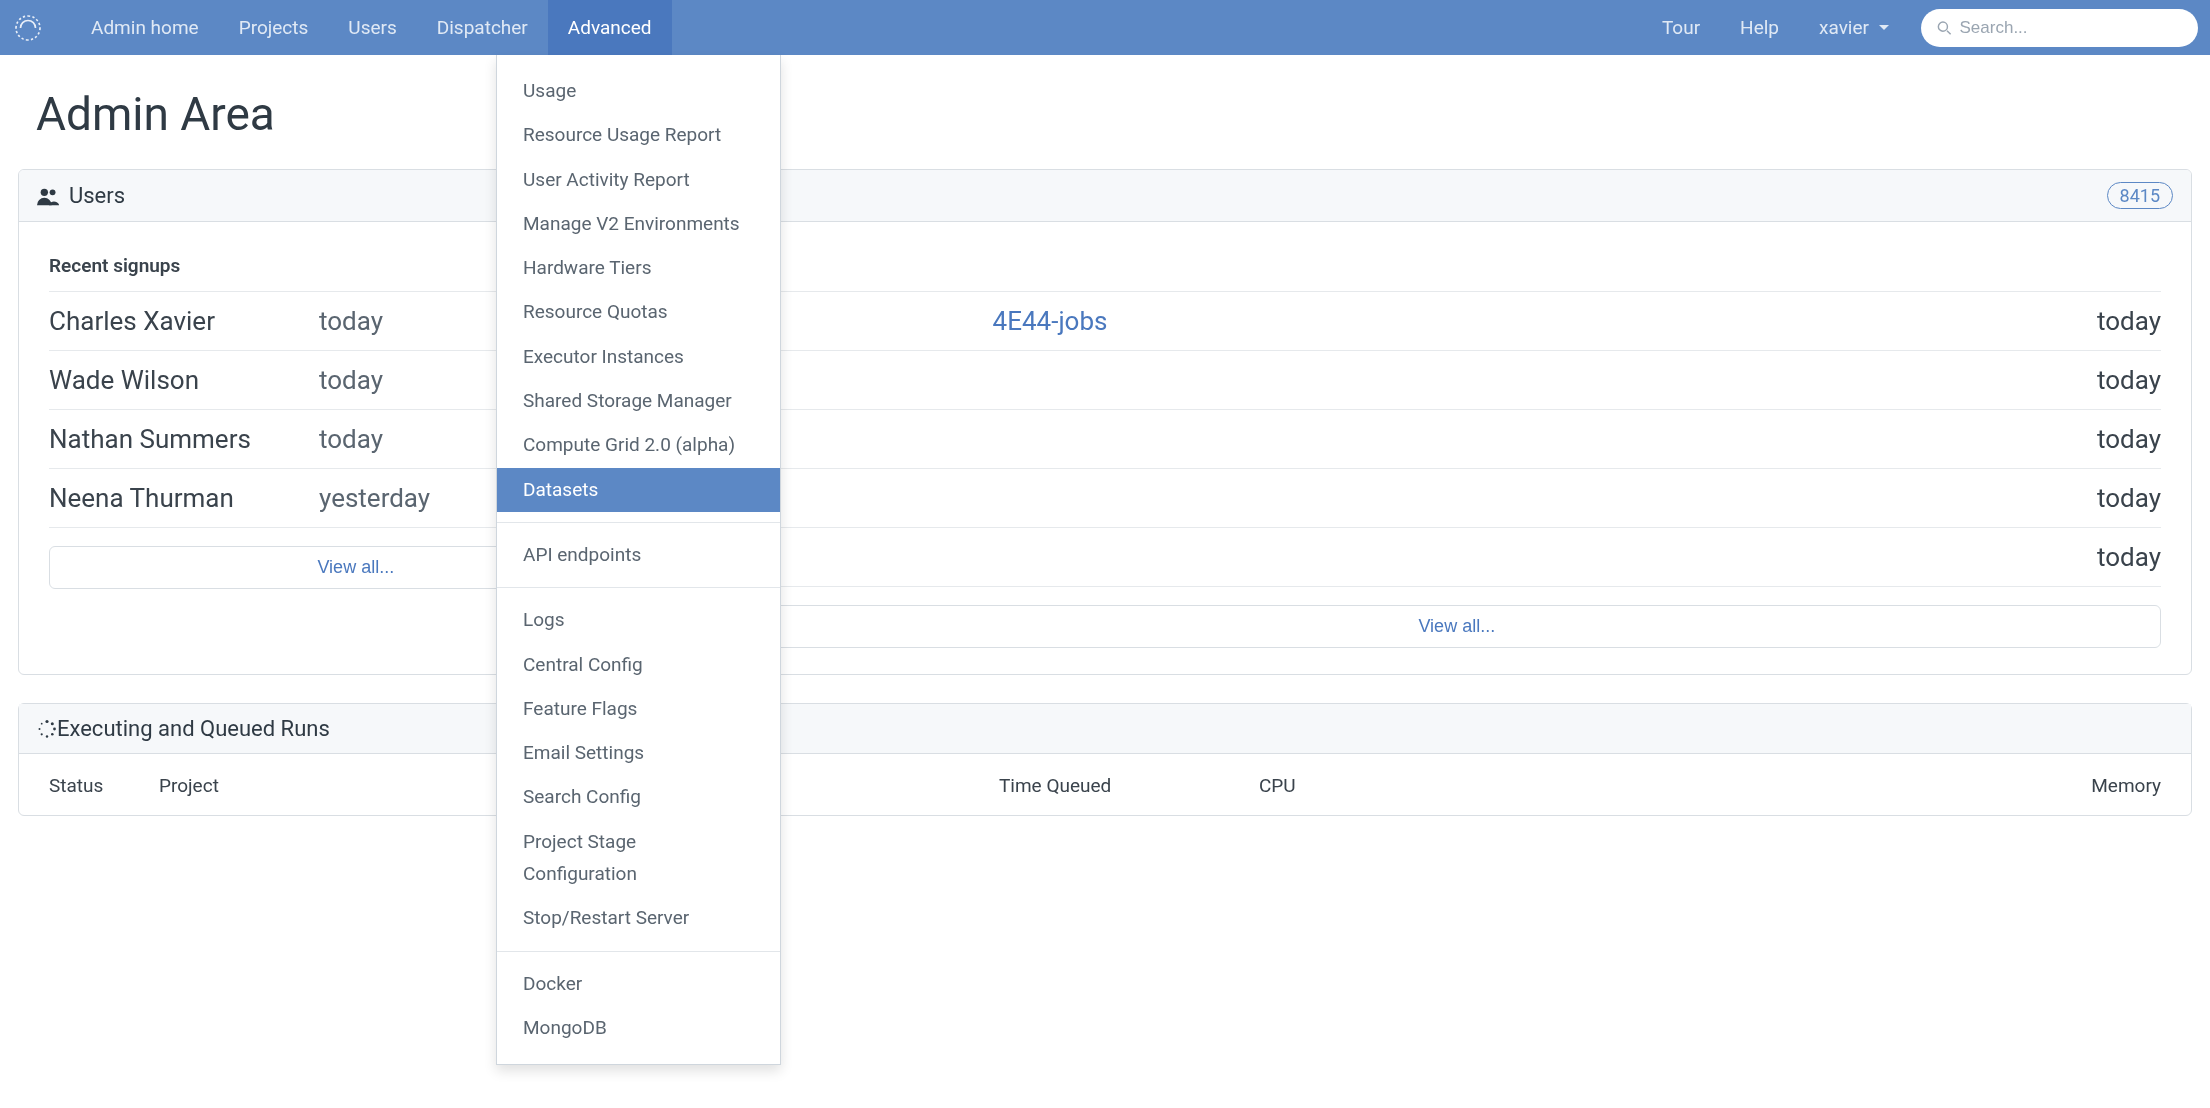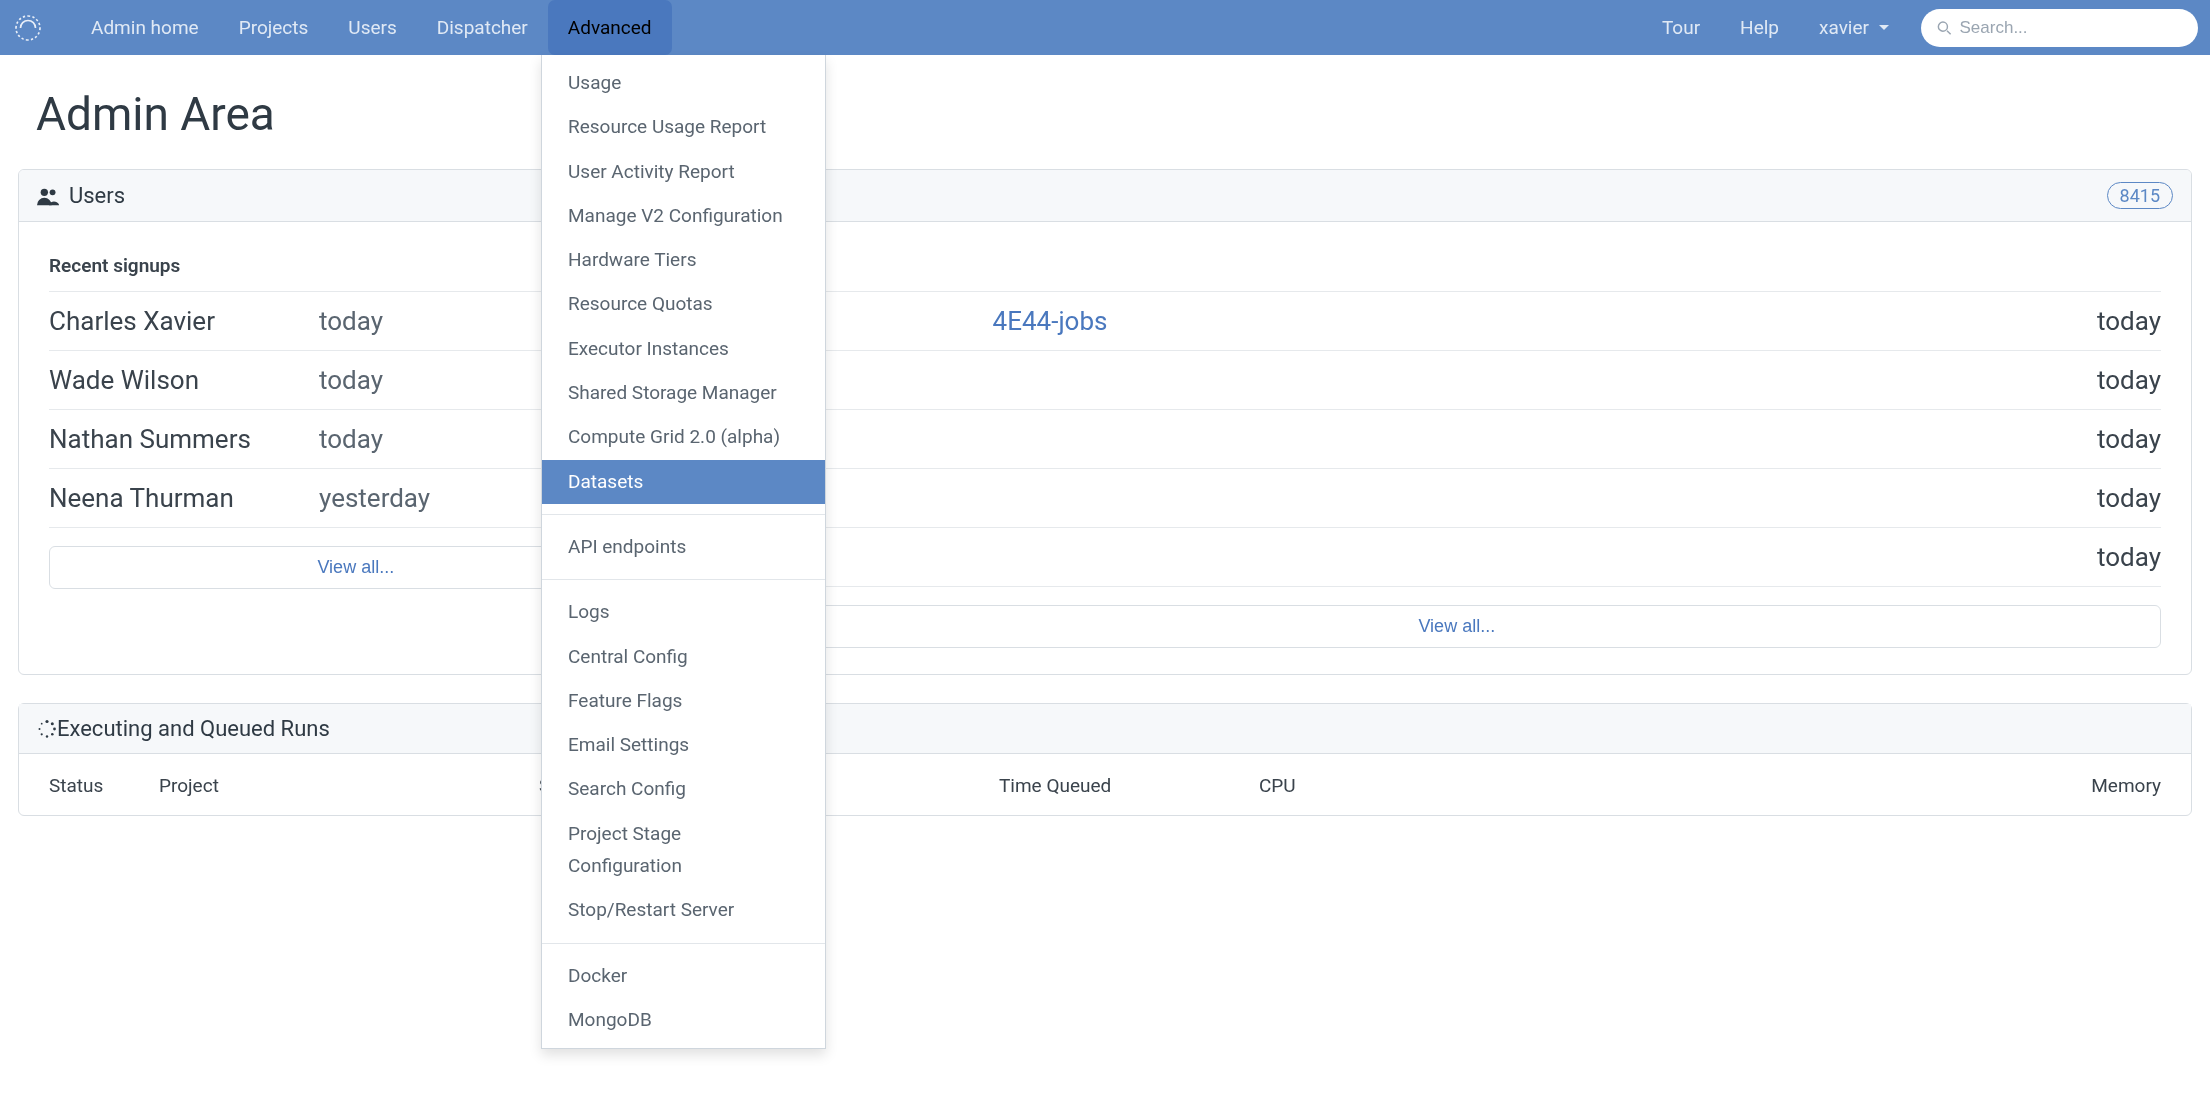--- a/index.html
+++ b/index.html
@@ -41,8 +41,7 @@
     }
     .nav-item.active {
       background: #4a78be;
-      color: #000000;
-      border-radius: 7px;
+      color: #ffffff;
     }
     .nav-right {
       margin-left: auto;

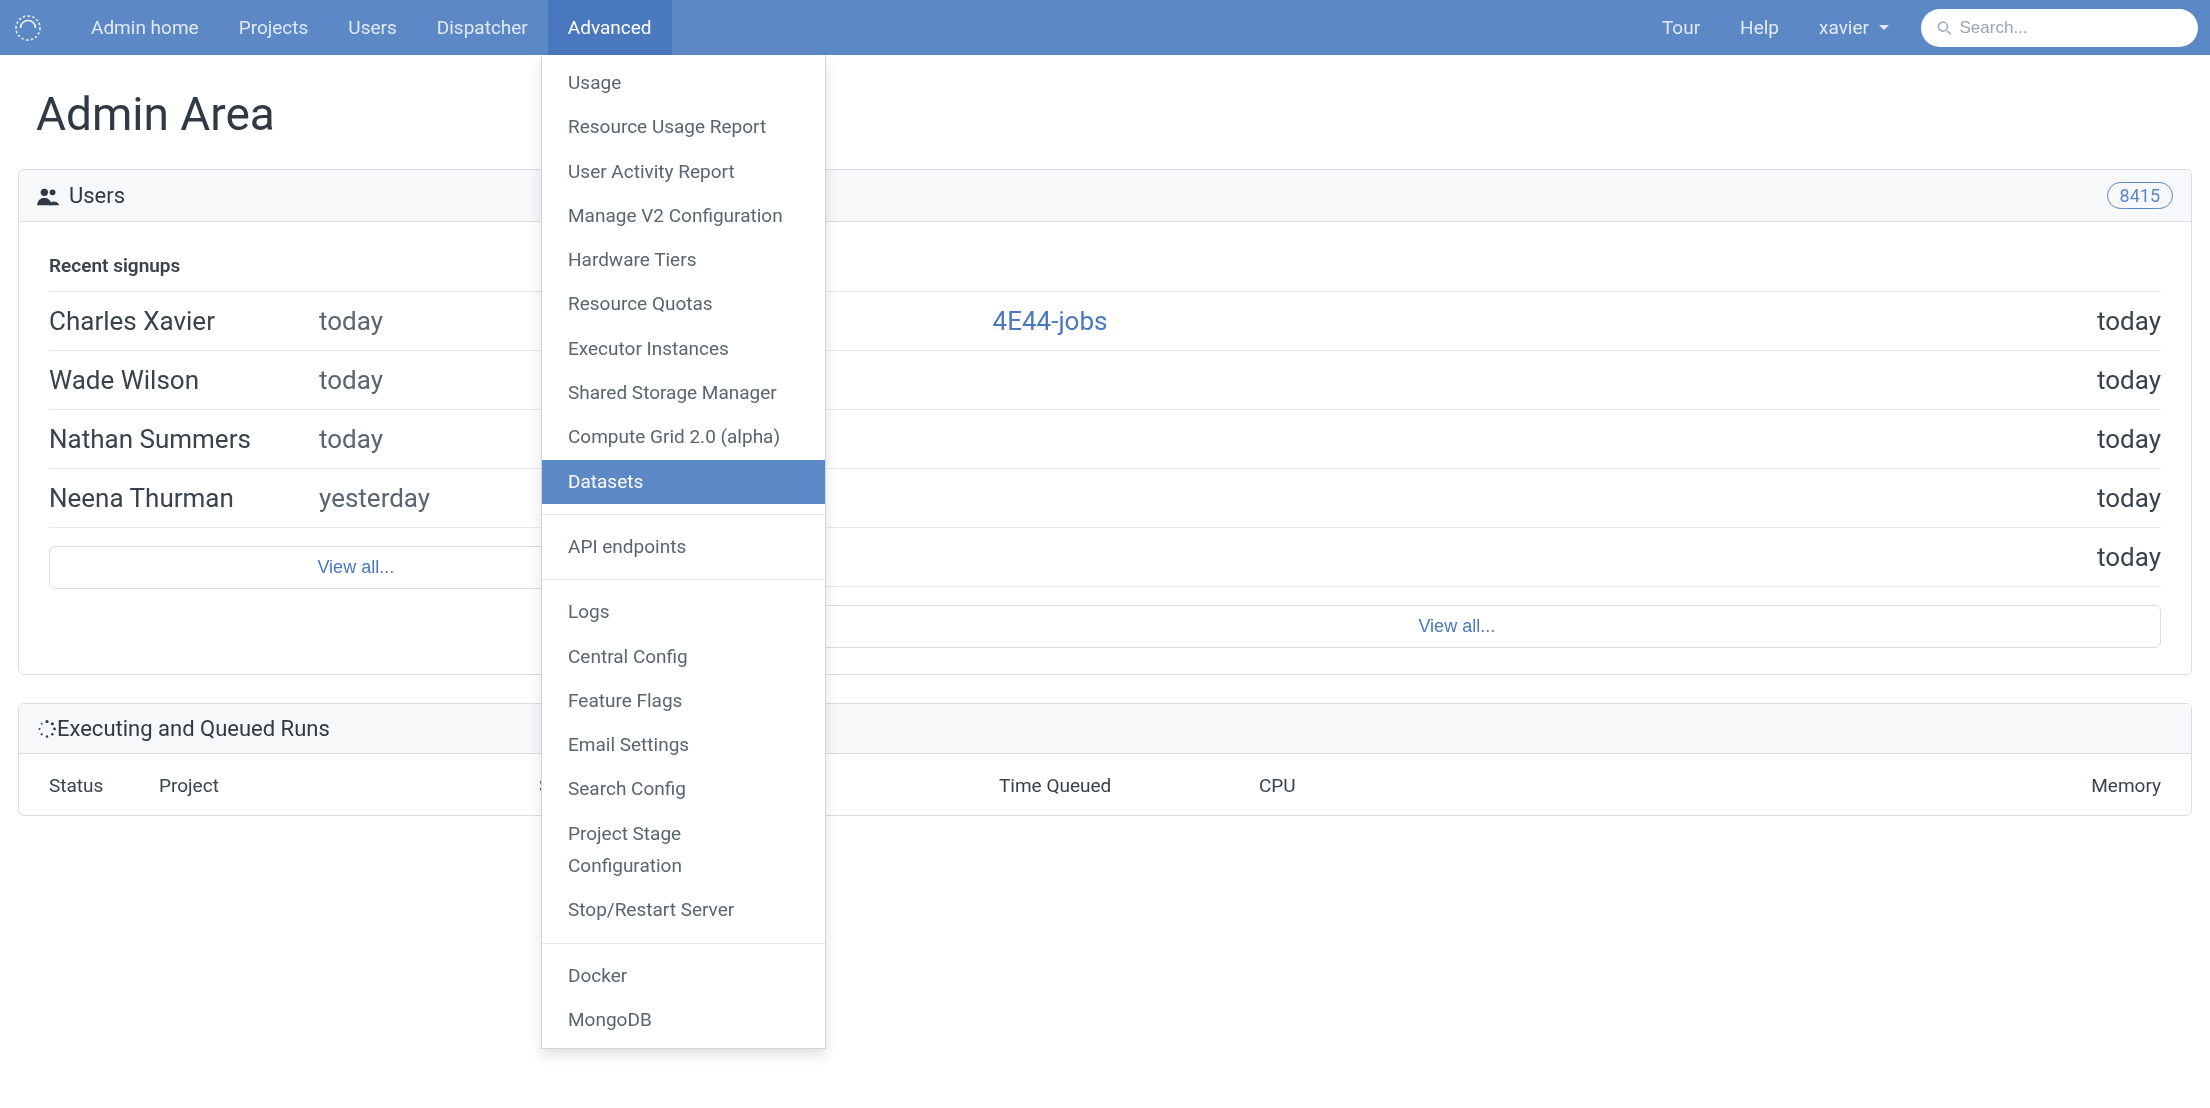--- a/index.html
+++ b/index.html
@@ -76,14 +76,14 @@
     .dropdown {
       position: absolute;
       top: 55px;
-      left: 541px;
+      left: 496px;
       width: 285px;
       background: #ffffff;
       border: 1px solid #cfd6dd;
       border-top: none;
       box-shadow: 0 6px 12px rgba(0,0,0,0.12);
       z-index: 1000;
-      padding: 6px 0;
+      padding: 14px 0;
     }
     .dropdown-item {
       padding: 6px 26px;

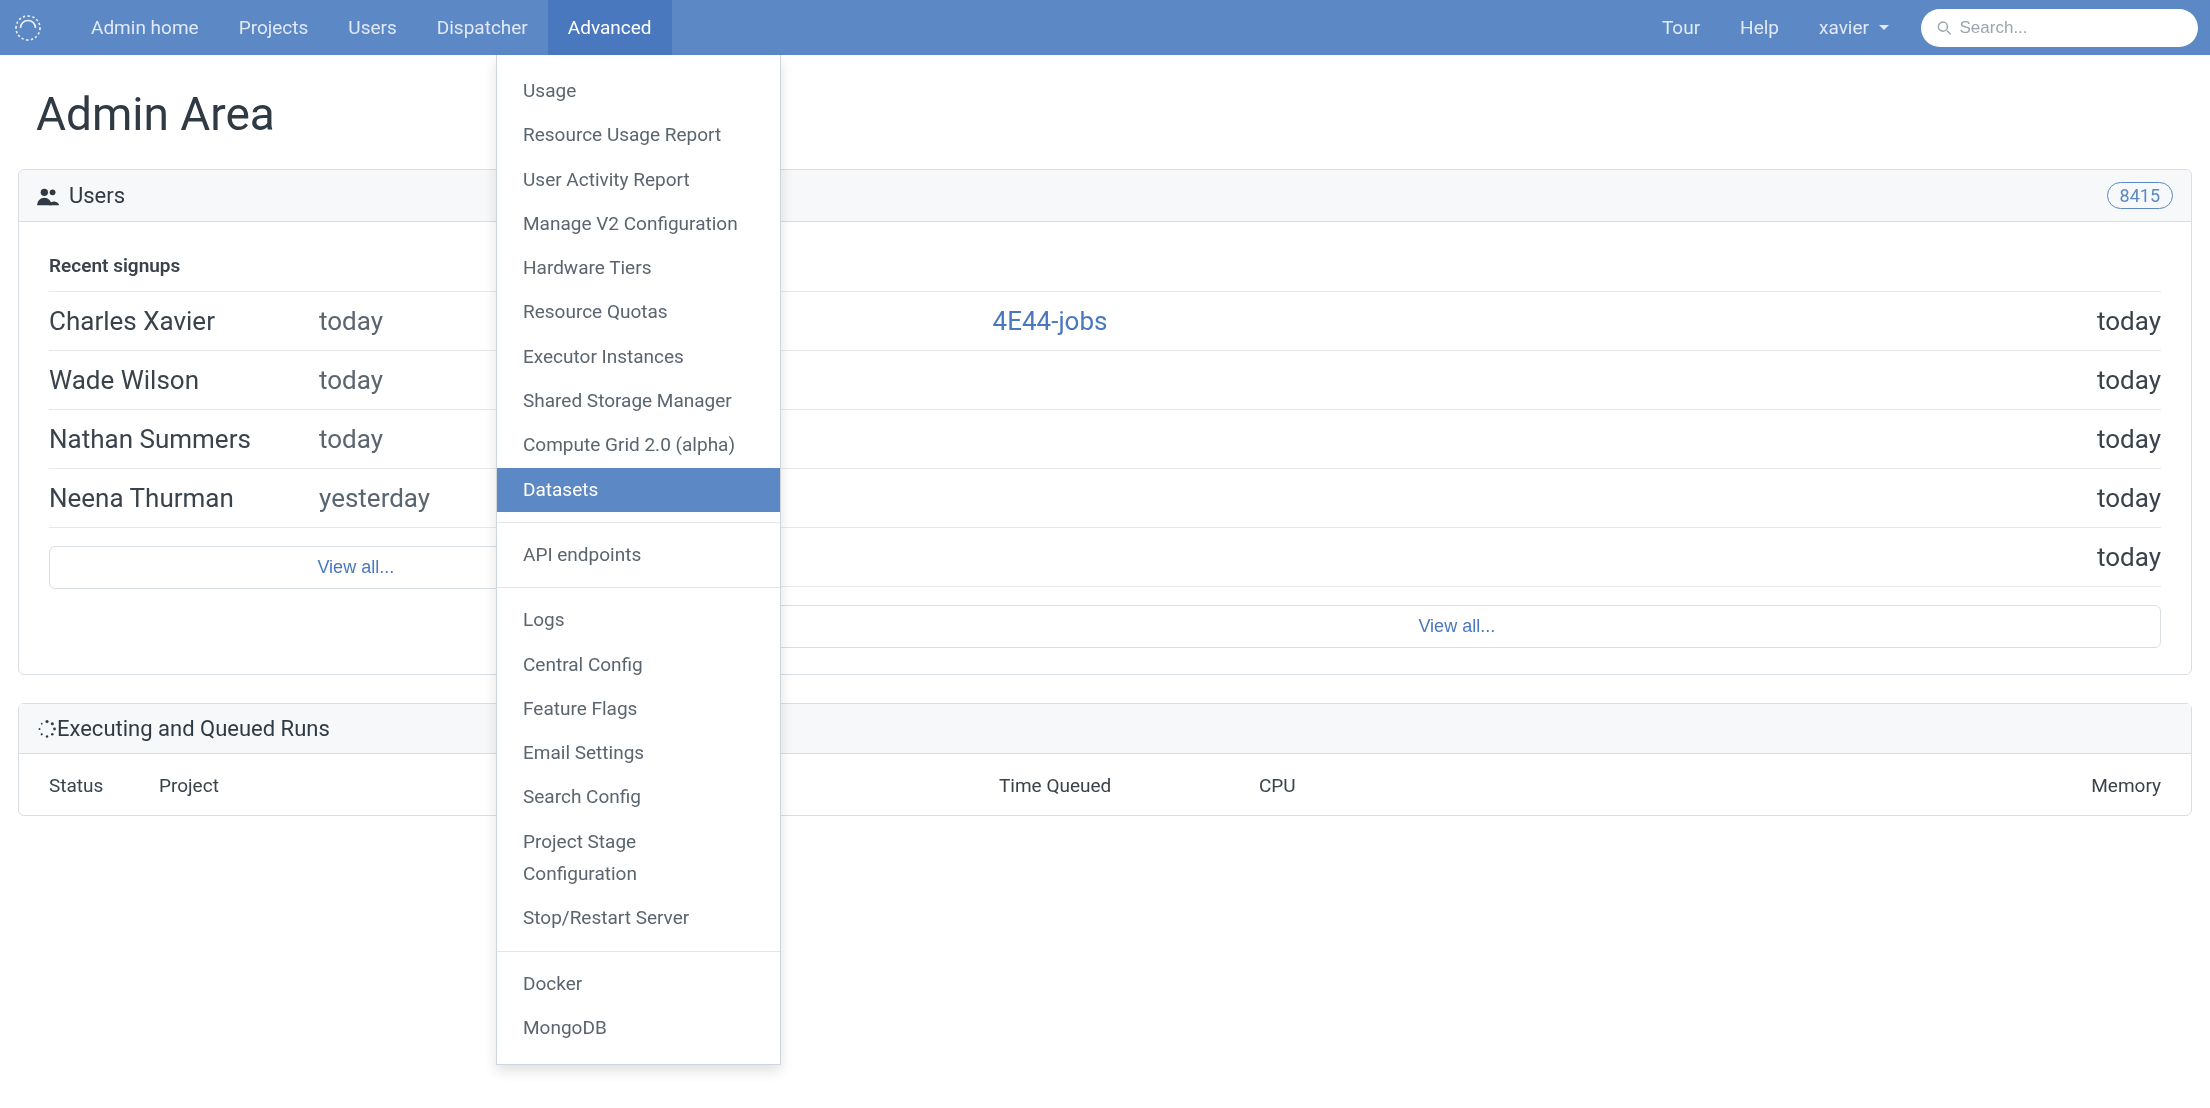--- a/index.html
+++ b/index.html
@@ -266,7 +266,7 @@
   <div class="dropdown-item"><span>Usage</span></div>
   <div class="dropdown-item"><span>Resource Usage Report</span></div>
   <div class="dropdown-item"><span>User Activity Report</span></div>
-  <div class="dropdown-item"><span>Manage V2 Configuration</span></div>
+  <div class="dropdown-item"><span>Manage V2 Environments</span></div>
   <div class="dropdown-item"><span>Hardware Tiers</span></div>
   <div class="dropdown-item"><span>Resource Quotas</span></div>
   <div class="dropdown-item"><span>Executor Instances</span></div>

